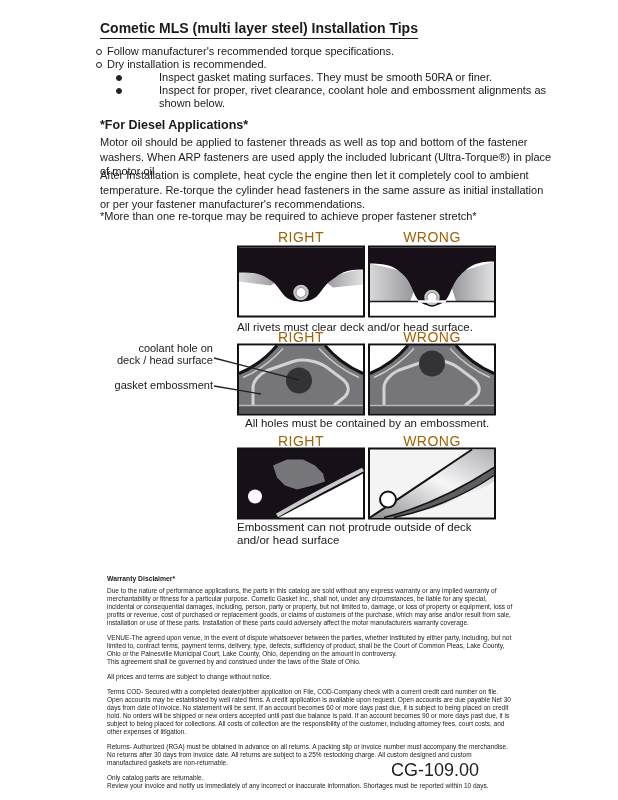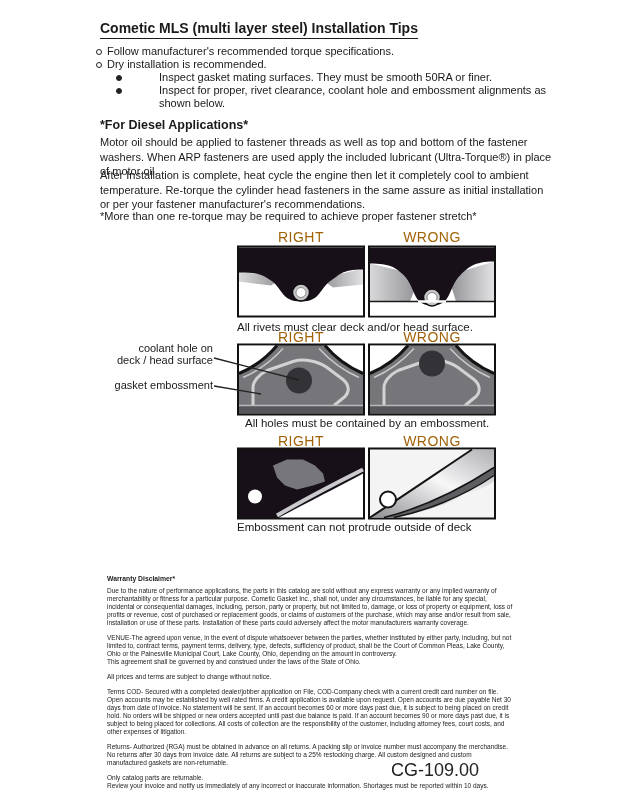--- a/index.html
+++ b/index.html
@@ -177,6 +177,7 @@
 
 <div class="abs cap" style="left:237px;top:521px;">
   <div>Embossment can not protrude outside of deck</div>
+  <div>and/or head surface</div>
 </div>
 
 <div class="abs disc">

